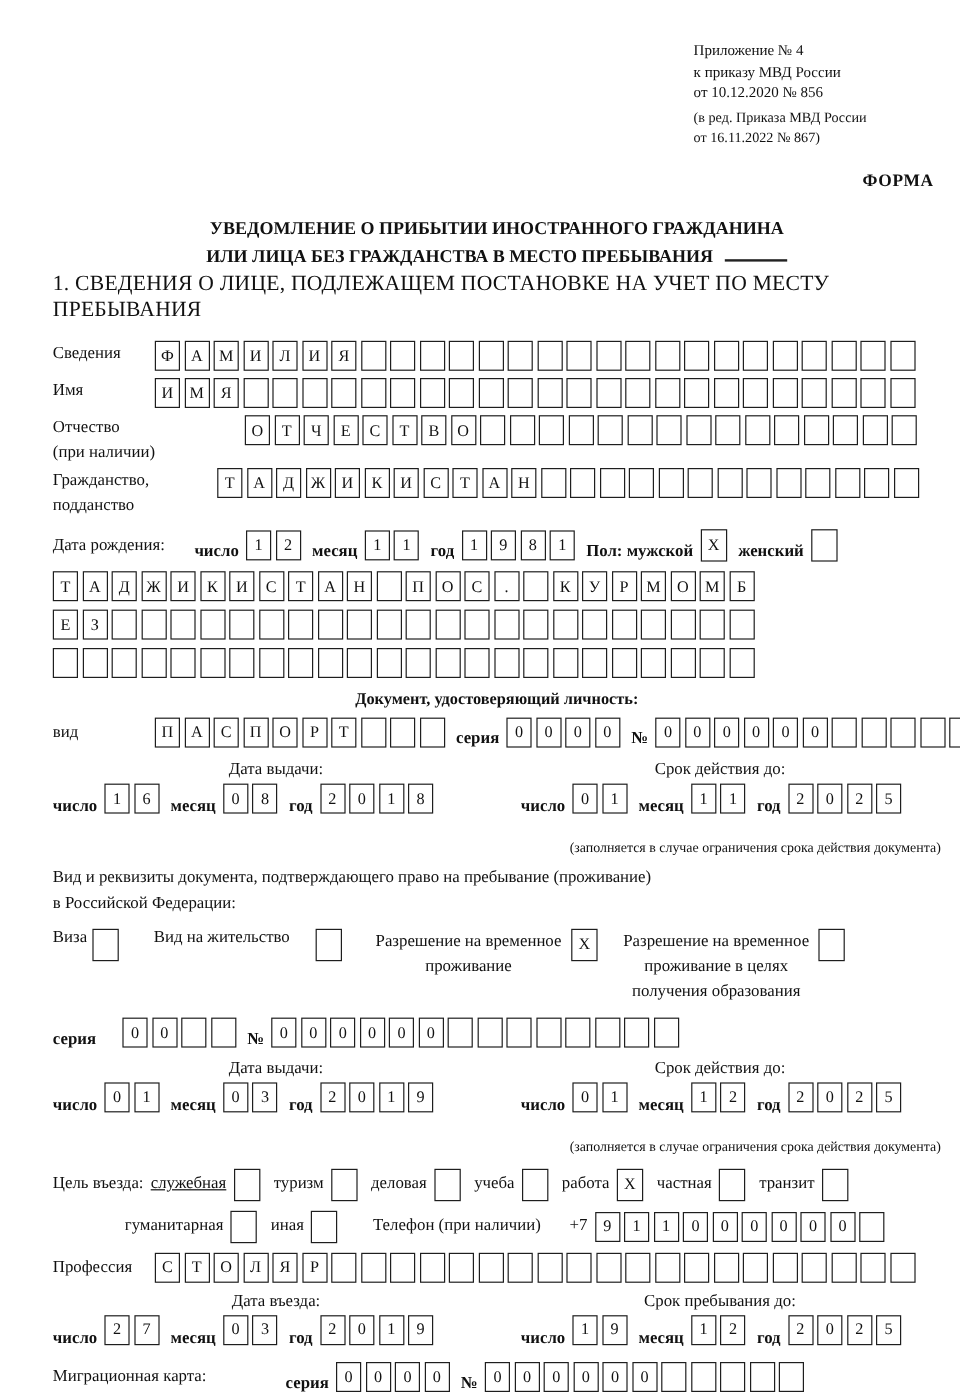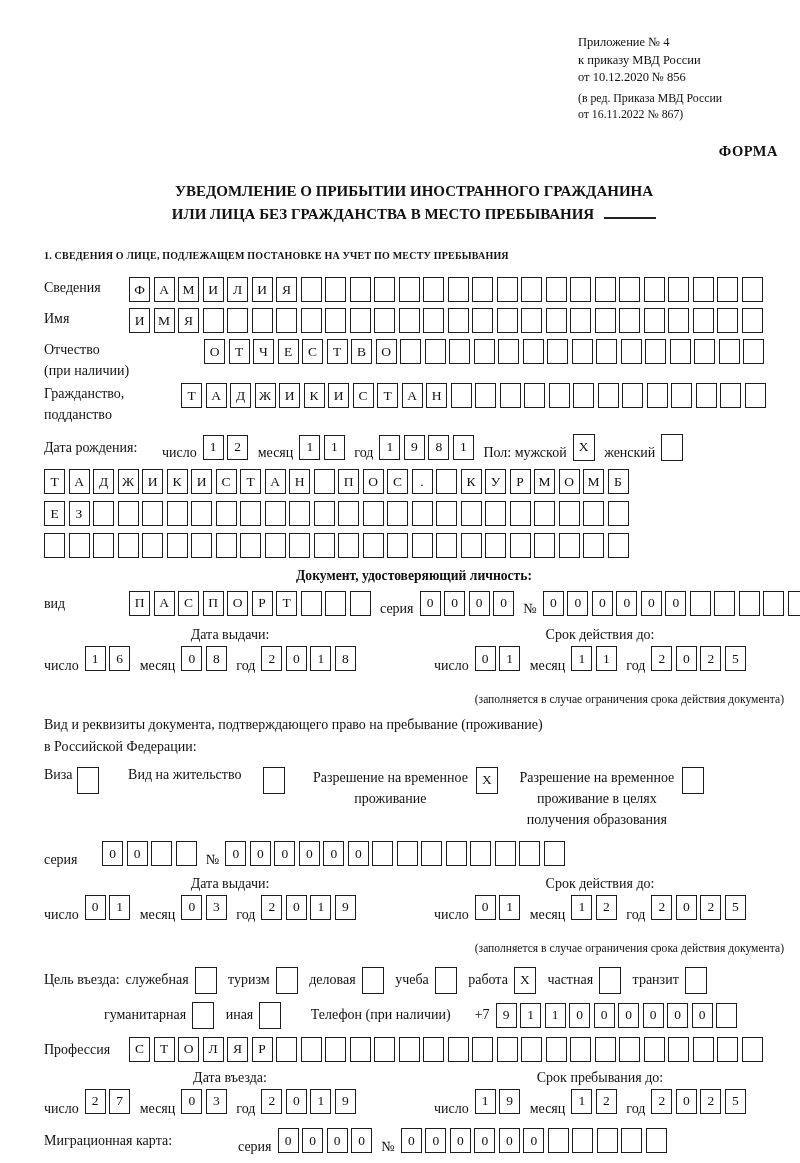--- a/index.html
+++ b/index.html
@@ -15,7 +15,7 @@
   
   .title{margin-top:20px;text-align:center;font-weight:bold;font-size:15px;line-height:1.55;}
   .blank-line{display:inline-block;width:52px;border-bottom:2px solid #222;height:12px;margin-left:10px;}
-  .sec1{margin-top:24px;font-weight:bold;font-size:10px;letter-spacing:.2px;}
+  .sec1{font-weight:normal;font-size:18px;letter-spacing:.2px;}
 
   
   .cells{display:flex;flex-wrap:nowrap;}

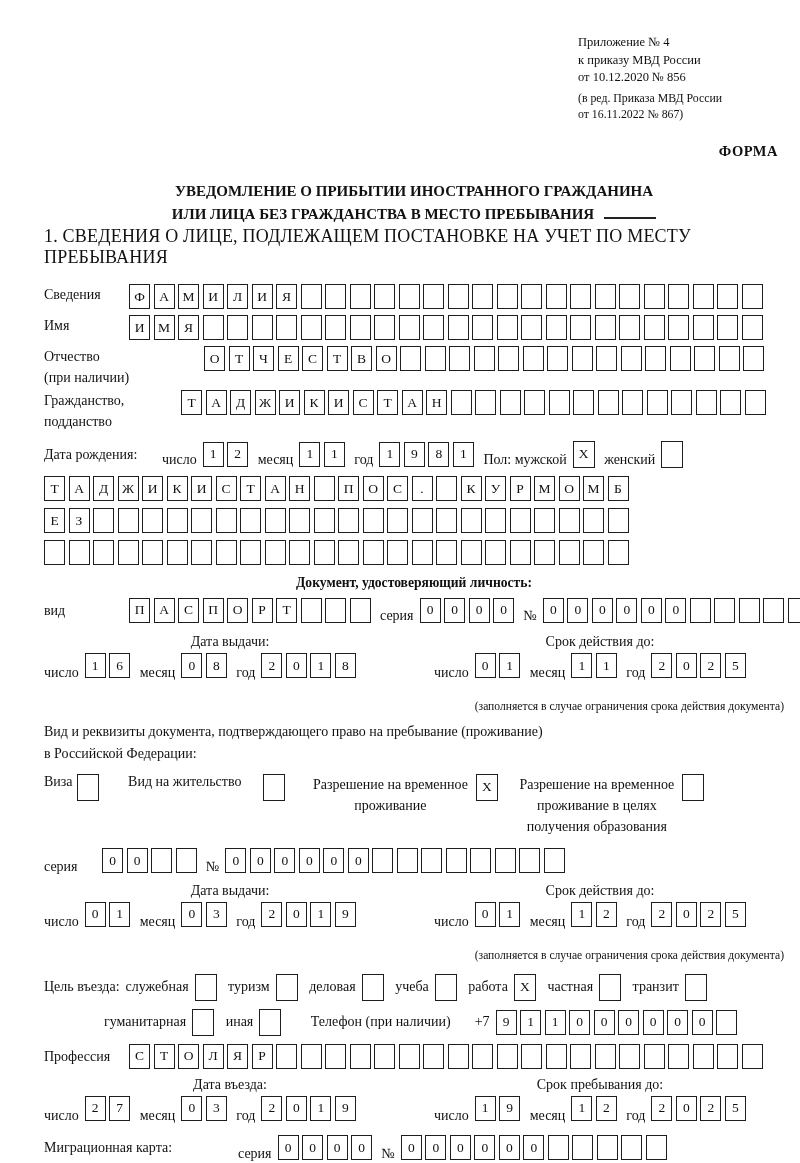--- a/index.html
+++ b/index.html
@@ -28,7 +28,7 @@
   .lbl.w85{width:85px;} .lbl.w140{width:140px;} .lbl.w110{width:112px;}
   .stackrow{margin-bottom:7px;}
 
-  .dlbl{margin:12px 6px 0 6px;font-size:14px;flex:none;}
+  .dlbl{margin:12px 6px 0 6px;font-size:14px;flex:none;font-weight:bold;}
   .dlbl.first{margin-left:0;}
   .dategrp{display:flex;align-items:flex-start;}
 

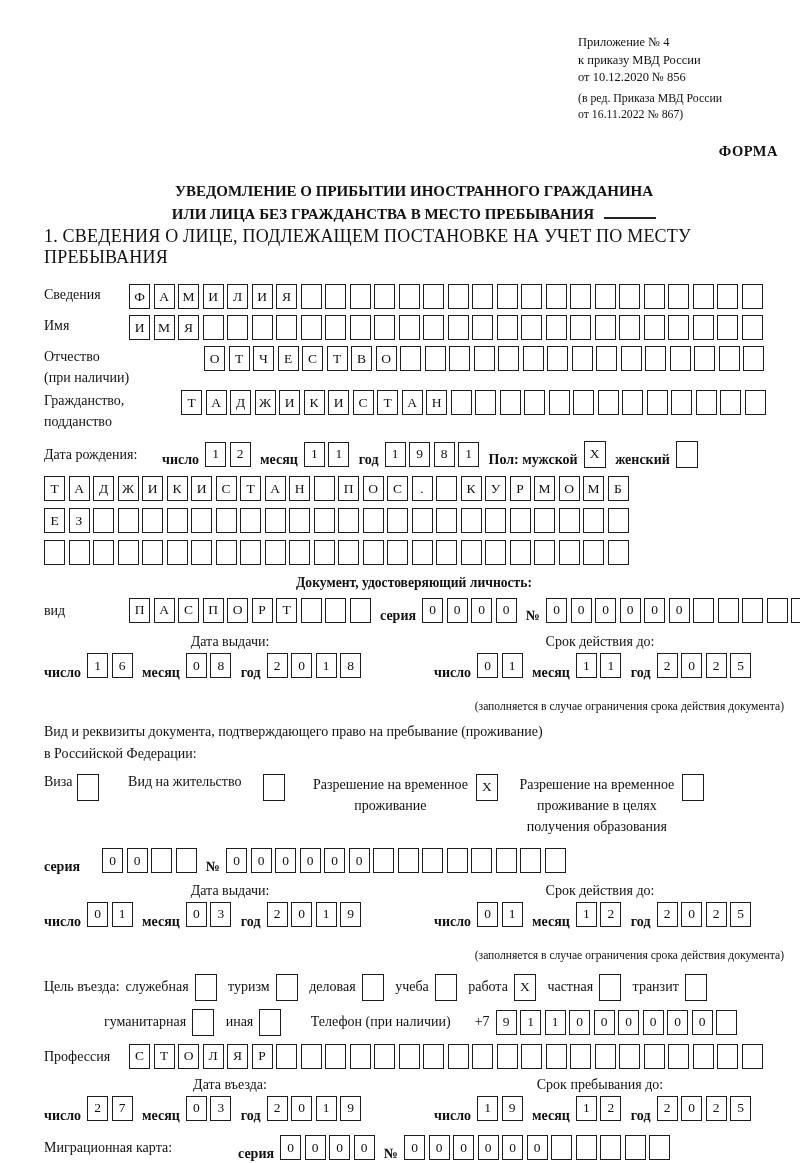--- a/index.html
+++ b/index.html
@@ -518,7 +518,7 @@
 
   <div class="purpose">
     <span class="plbl">Цель въезда:</span>
-    <span class="plbl" style="margin-left:6px;">служебная</span>
+    <span class="plbl" style="margin-left:6px;text-decoration:underline;">служебная</span>
     <span class="cells cbx">
         <span class="cell"></span>
       </span>

